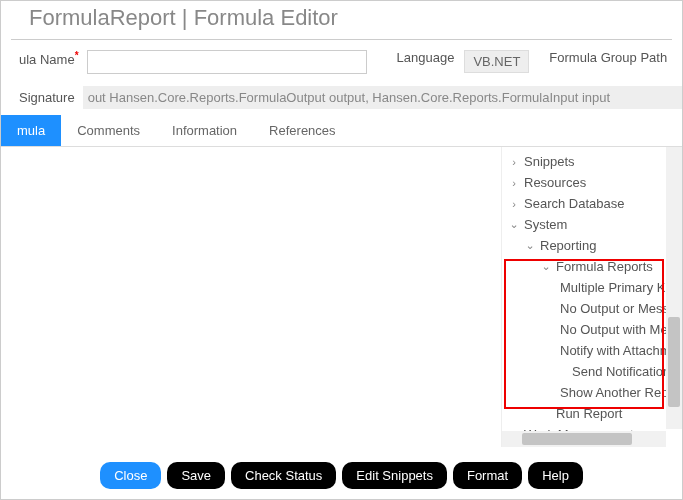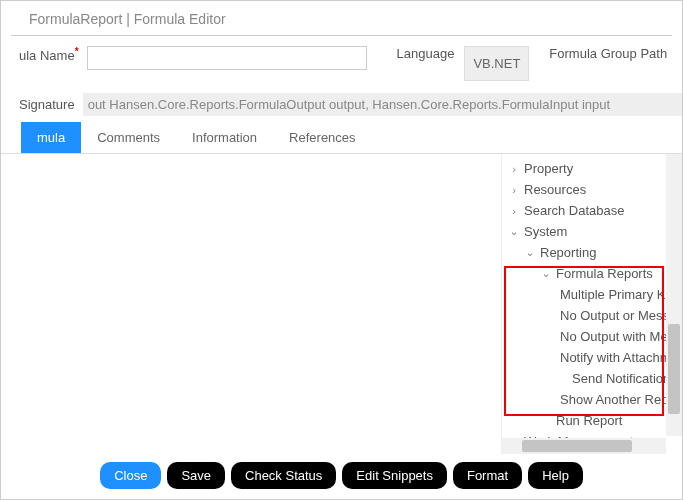--- a/index.html
+++ b/index.html
@@ -15,8 +15,8 @@
     border: 1px solid #ccc;
   }
   .header {
-    padding: 10px 18px 8px 18px;
-    font-size: 14px;
+    padding: 4px 18px 8px 18px;
+    font-size: 22px;
     color: #888;
     border-bottom: 1px solid #ccc;
     margin: 0 10px;

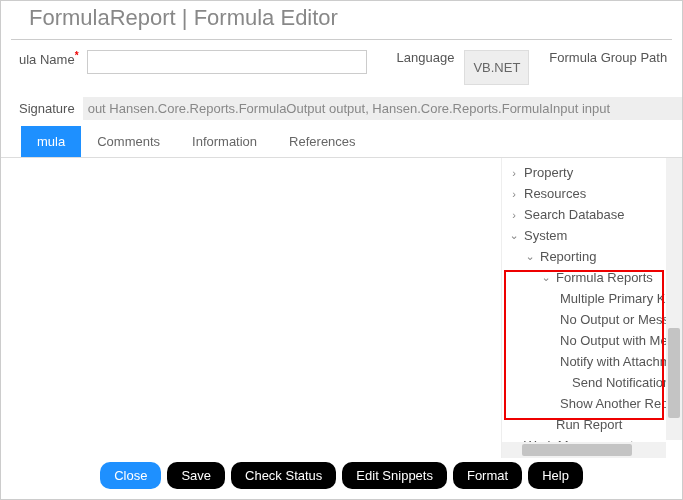--- a/index.html
+++ b/index.html
@@ -44,7 +44,7 @@
     background: #fff;
   }
   .name-input { width: 280px; margin-right: 30px; margin-left: 4px;}
-  .lang-box { background:#eee; border:1px solid #ddd; padding:9px 8px; color:#666; margin-left:6px; margin-right:20px;}
+  .lang-box { background:#eee; border:1px solid #ddd; padding:3px 8px; color:#666; margin-left:6px; margin-right:20px;}
   .sig-row { display:flex; align-items:center;margin-top:12px; }
   .sig-label { color:#555; margin-right:8px;}
   .sig-val { background:#eee; color:#888; padding:4px 5px; flex:1; overflow:hidden; white-space:nowrap;}

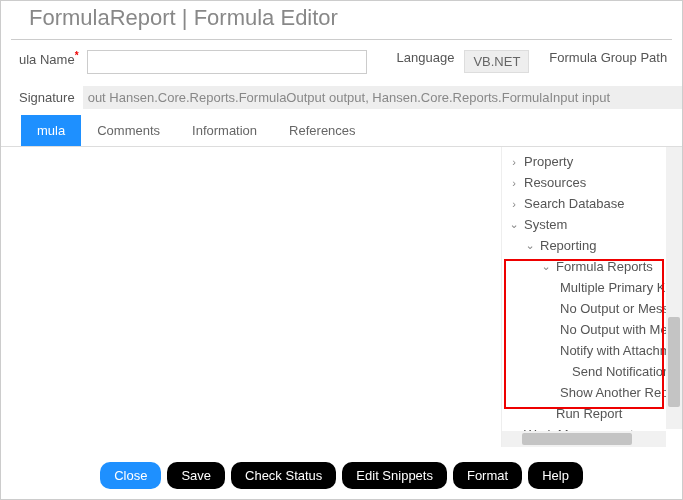--- a/index.html
+++ b/index.html
@@ -58,7 +58,7 @@
     color:#666;
     cursor:pointer;
   }
-  .tab.active { background:#1e90ff; color:#fff;margin-left:20px; }
+  .tab.active { background:#1e90ff; color:#fff; }
   .main-body {
     display:flex;
     height: 300px;

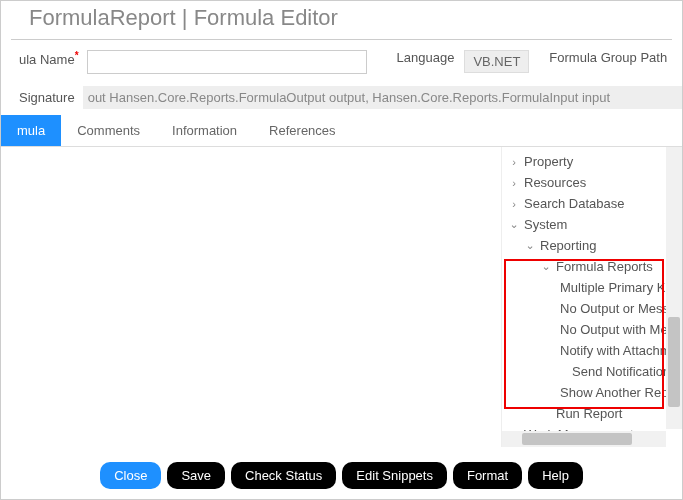--- a/index.html
+++ b/index.html
@@ -163,7 +163,7 @@
     <div id="tree-container">
         <div class="tree-node indent0">
           <span class="chev">›</span>
-          <span>Property</span>
+          <span>Snippets</span>
         </div>
         <div class="tree-node indent0">
           <span class="chev">›</span>

